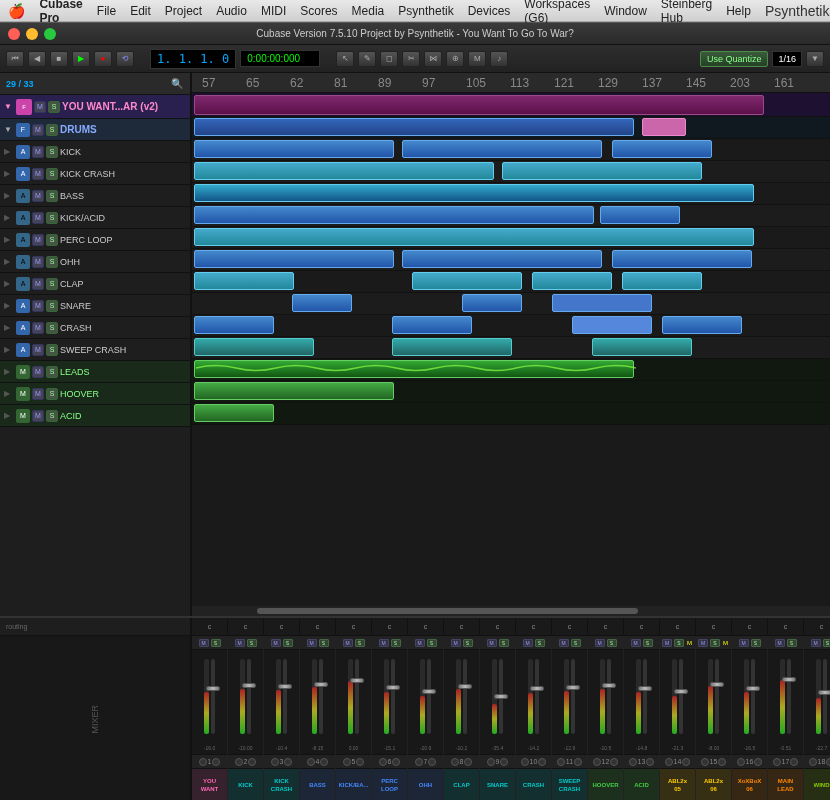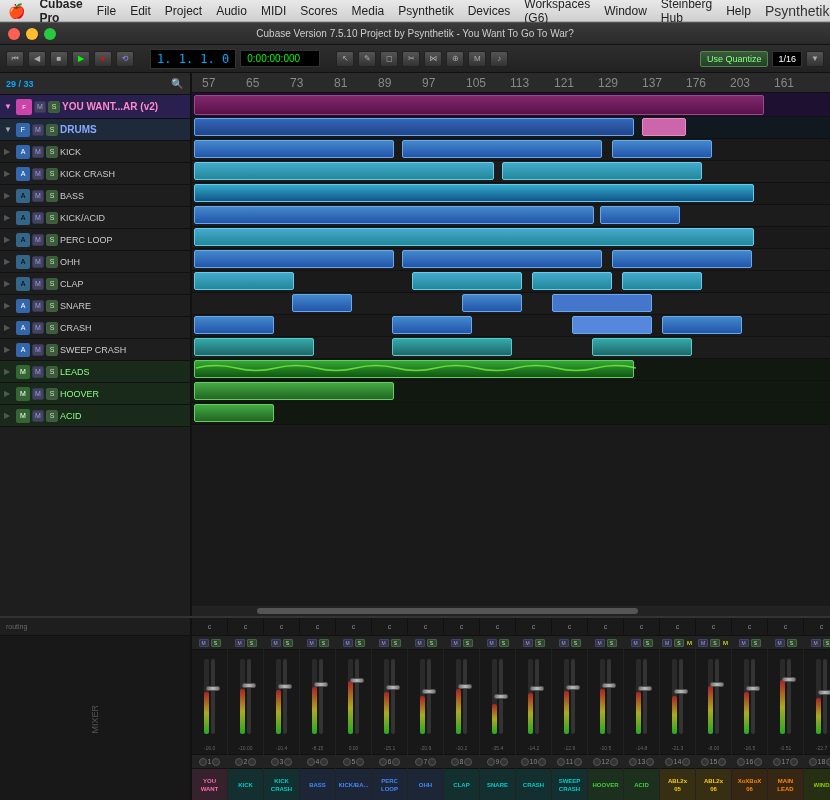--- a/index.html
+++ b/index.html
@@ -467,7 +467,7 @@
       <div class="ruler">
         <div class="ruler-mark" style="left:10px;">57</div>
         <div class="ruler-mark" style="left:54px;">65</div>
-        <div class="ruler-mark" style="left:98px;">73</div>
+        <div class="ruler-mark" style="left:98px;">62</div>
         <div class="ruler-mark" style="left:142px;">81</div>
         <div class="ruler-mark" style="left:186px;">89</div>
         <div class="ruler-mark" style="left:230px;">97</div>

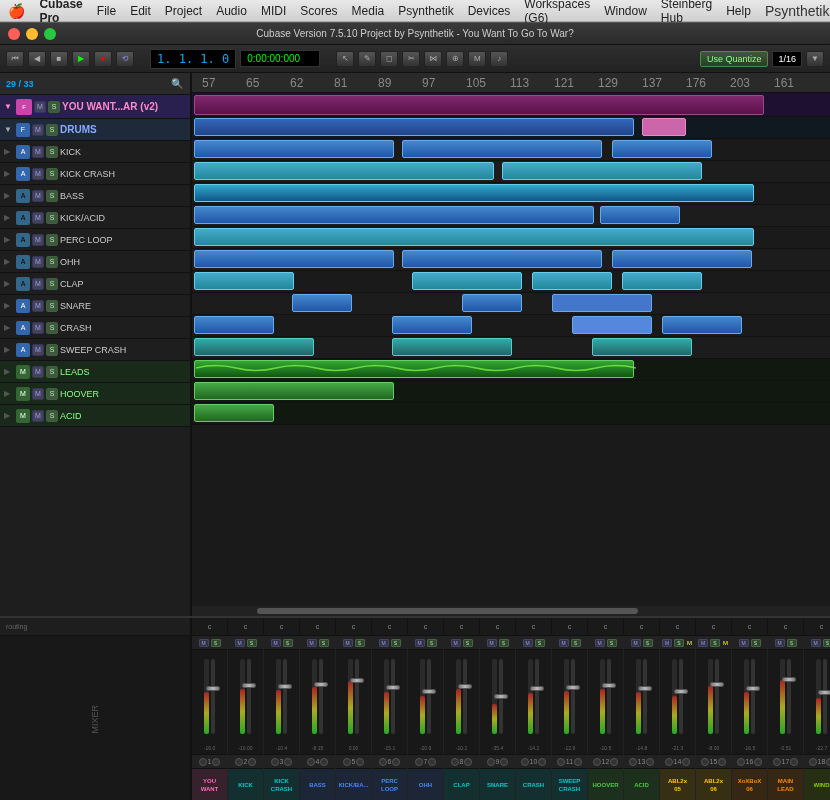--- a/index.html
+++ b/index.html
@@ -476,7 +476,7 @@
         <div class="ruler-mark" style="left:362px;">121</div>
         <div class="ruler-mark" style="left:406px;">129</div>
         <div class="ruler-mark" style="left:450px;">137</div>
-        <div class="ruler-mark" style="left:494px;">176</div>
+        <div class="ruler-mark" style="left:494px;">145</div>
         <div class="ruler-mark" style="left:538px;">203</div>
         <div class="ruler-mark" style="left:582px;">161</div>
       </div>

